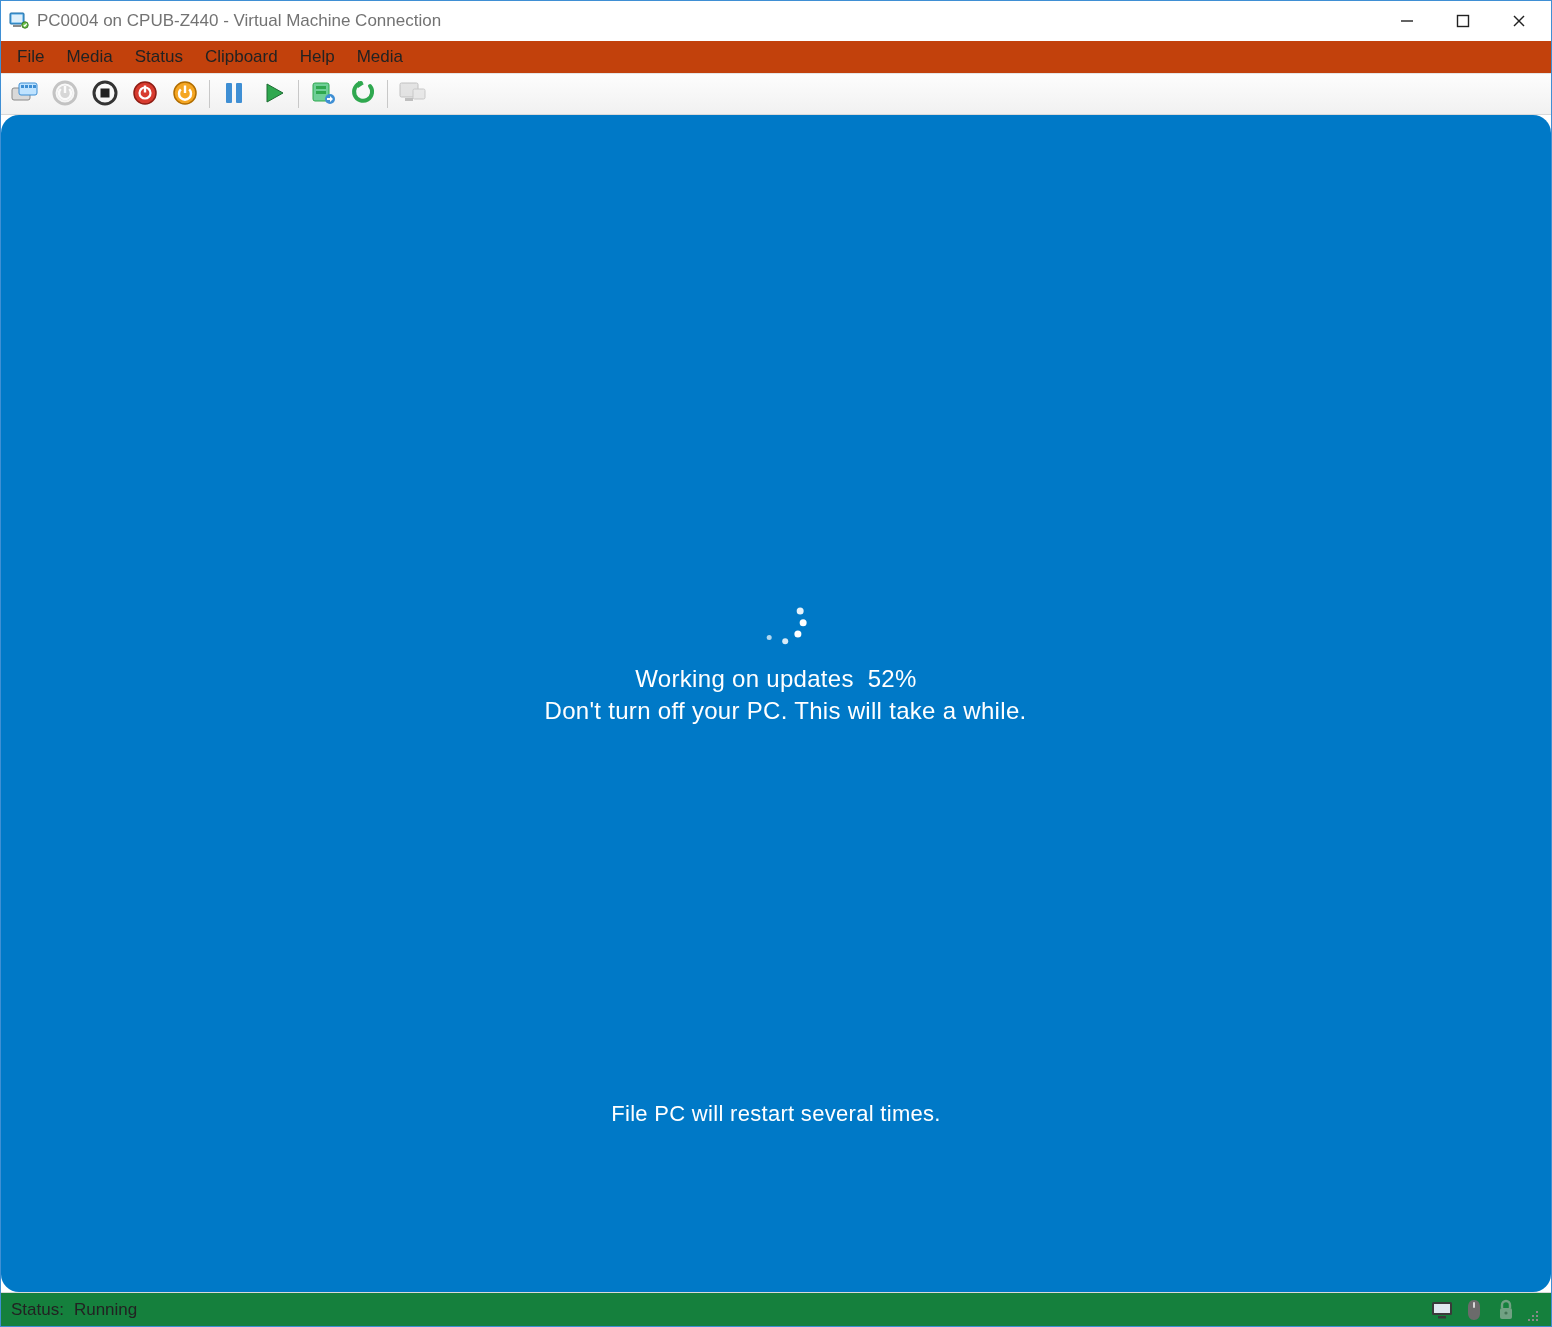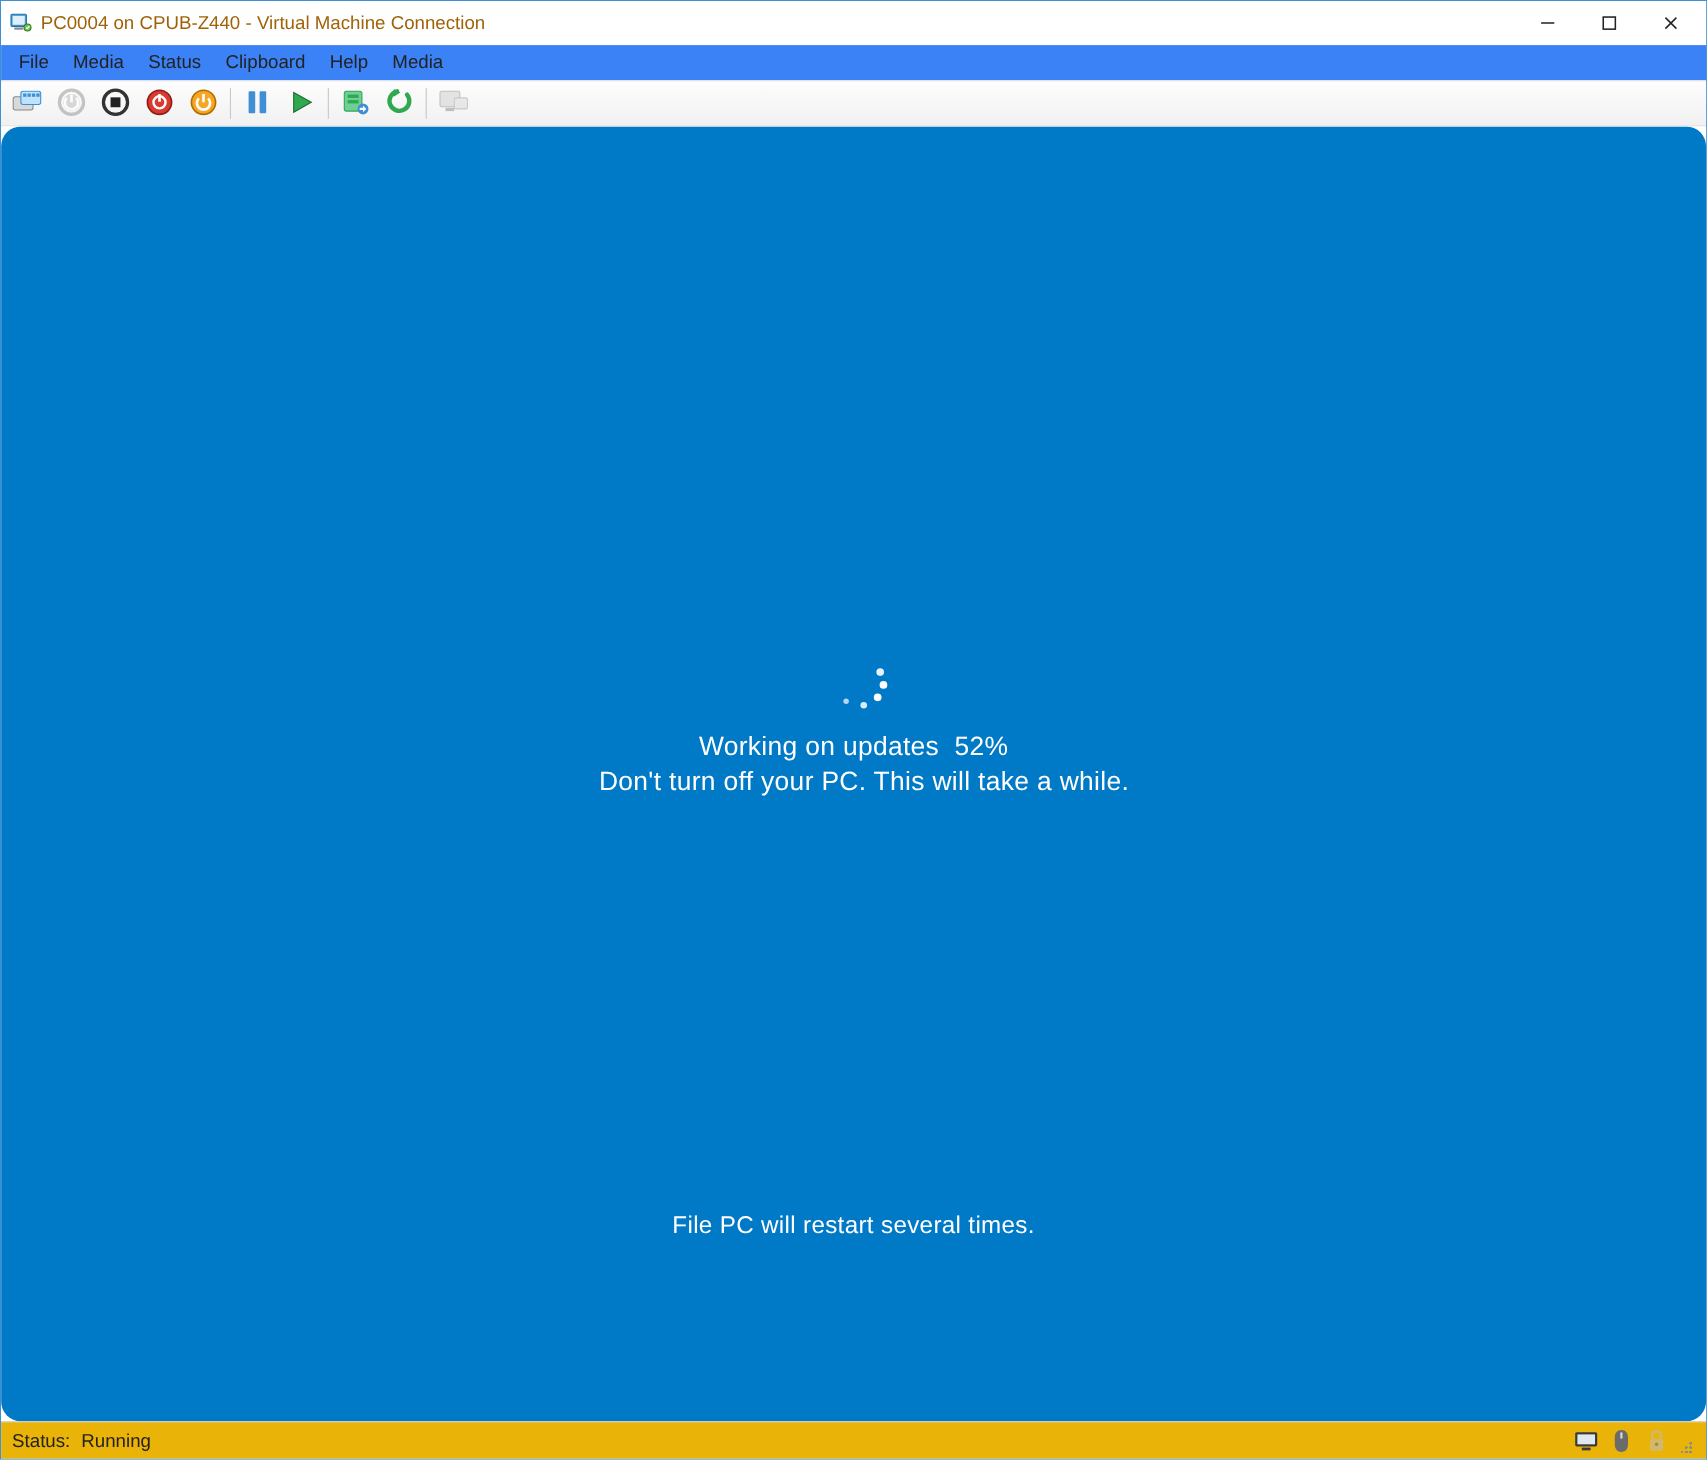--- a/index.html
+++ b/index.html
@@ -18,7 +18,7 @@
     display: flex; align-items: center;
     padding: 0 4px 0 8px;
     font-size: 17px;
-    color: #a16207;
+    color: #737373;
     background: #fff;
   }
   .titlebar .app-icon { width: 20px; height: 20px; margin-right: 8px; }

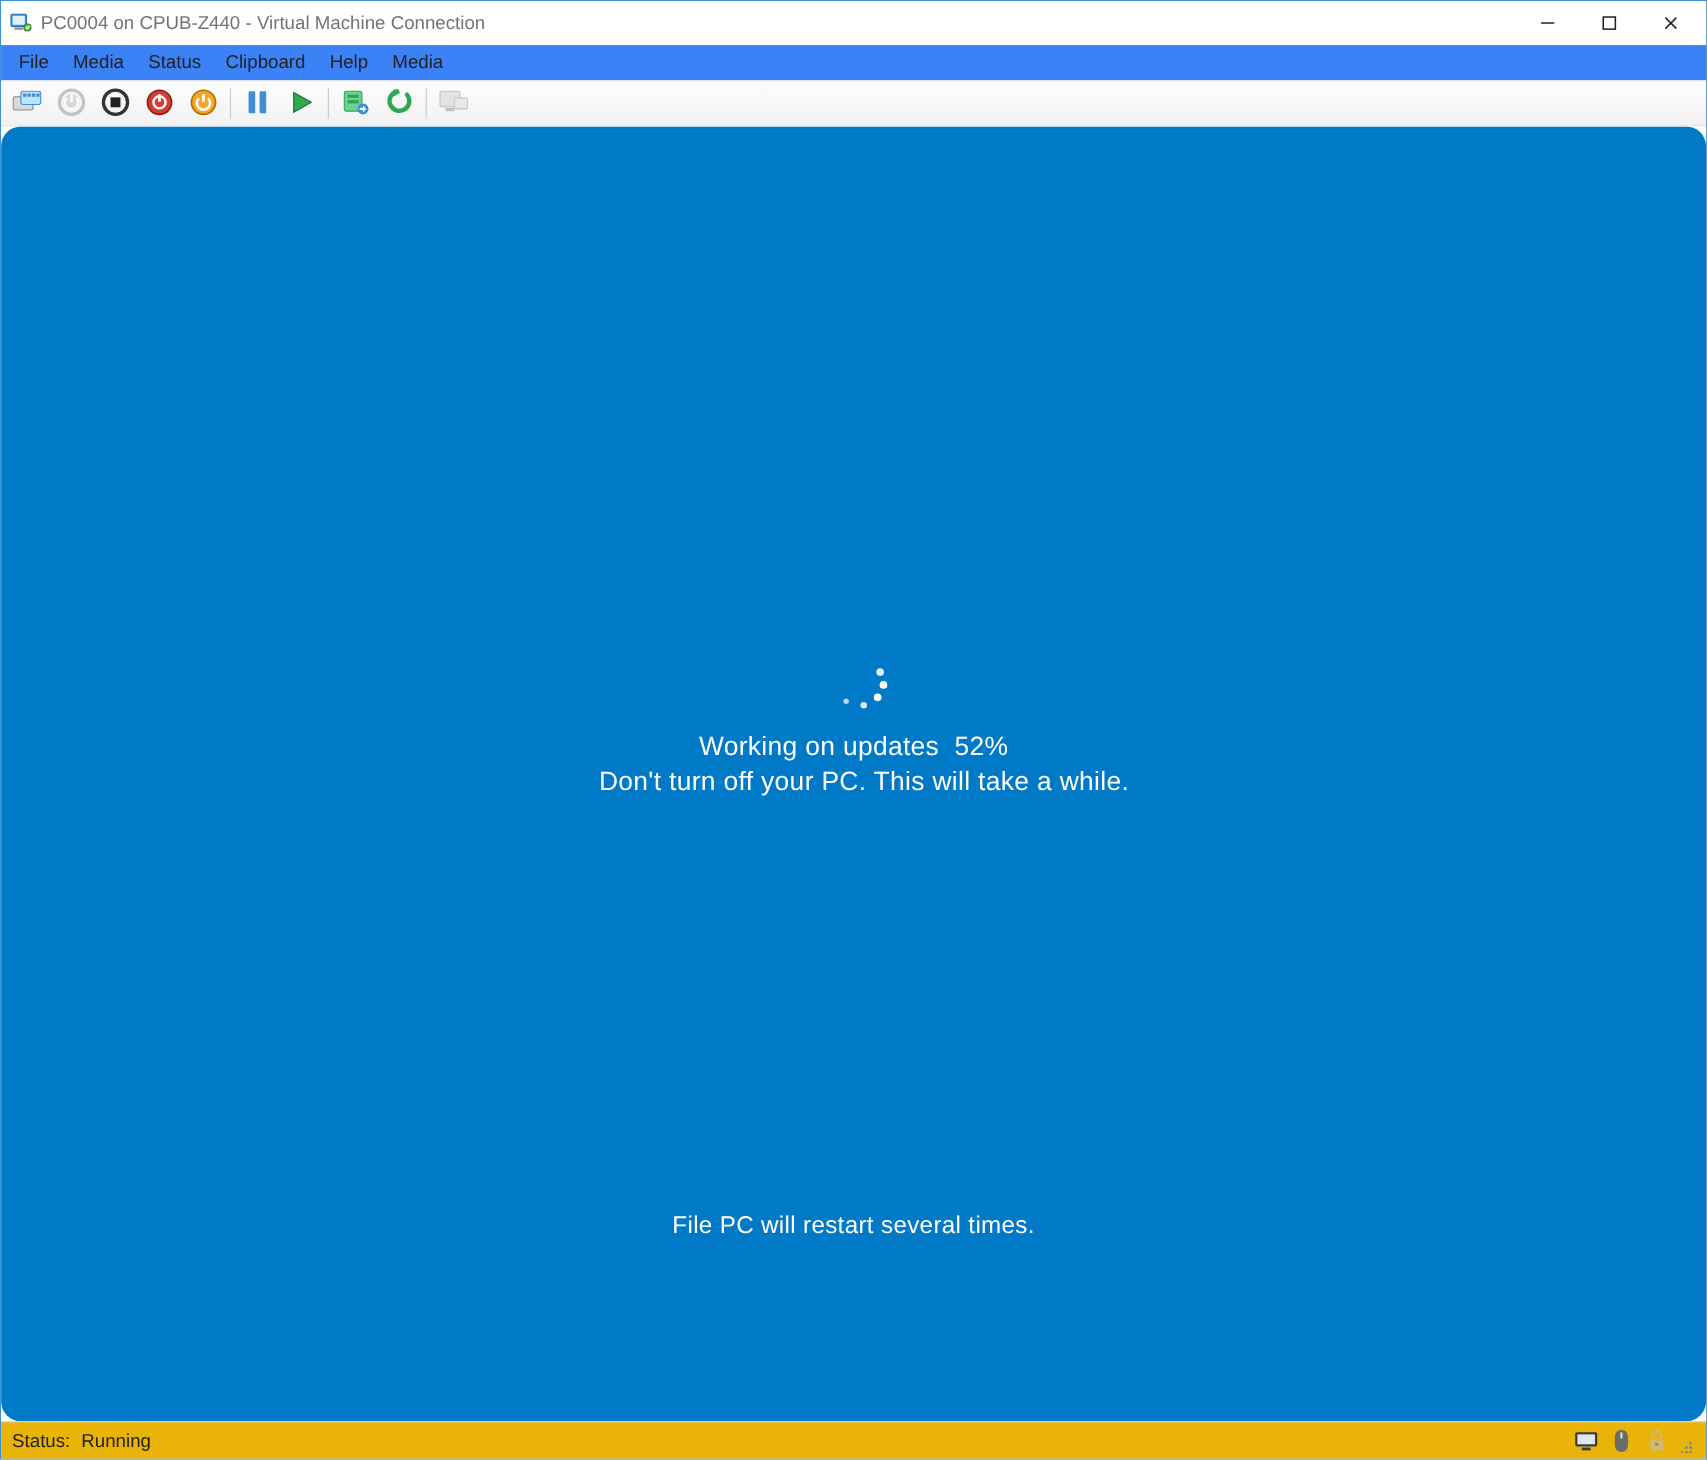--- a/index.html
+++ b/index.html
@@ -38,7 +38,7 @@
     padding: 0 6px;
     font-size: 17px;
     color: #222;
-    background: #3b82f6;
+    background: #c2410c;
     gap: 2px;
   }
   .menuitem {

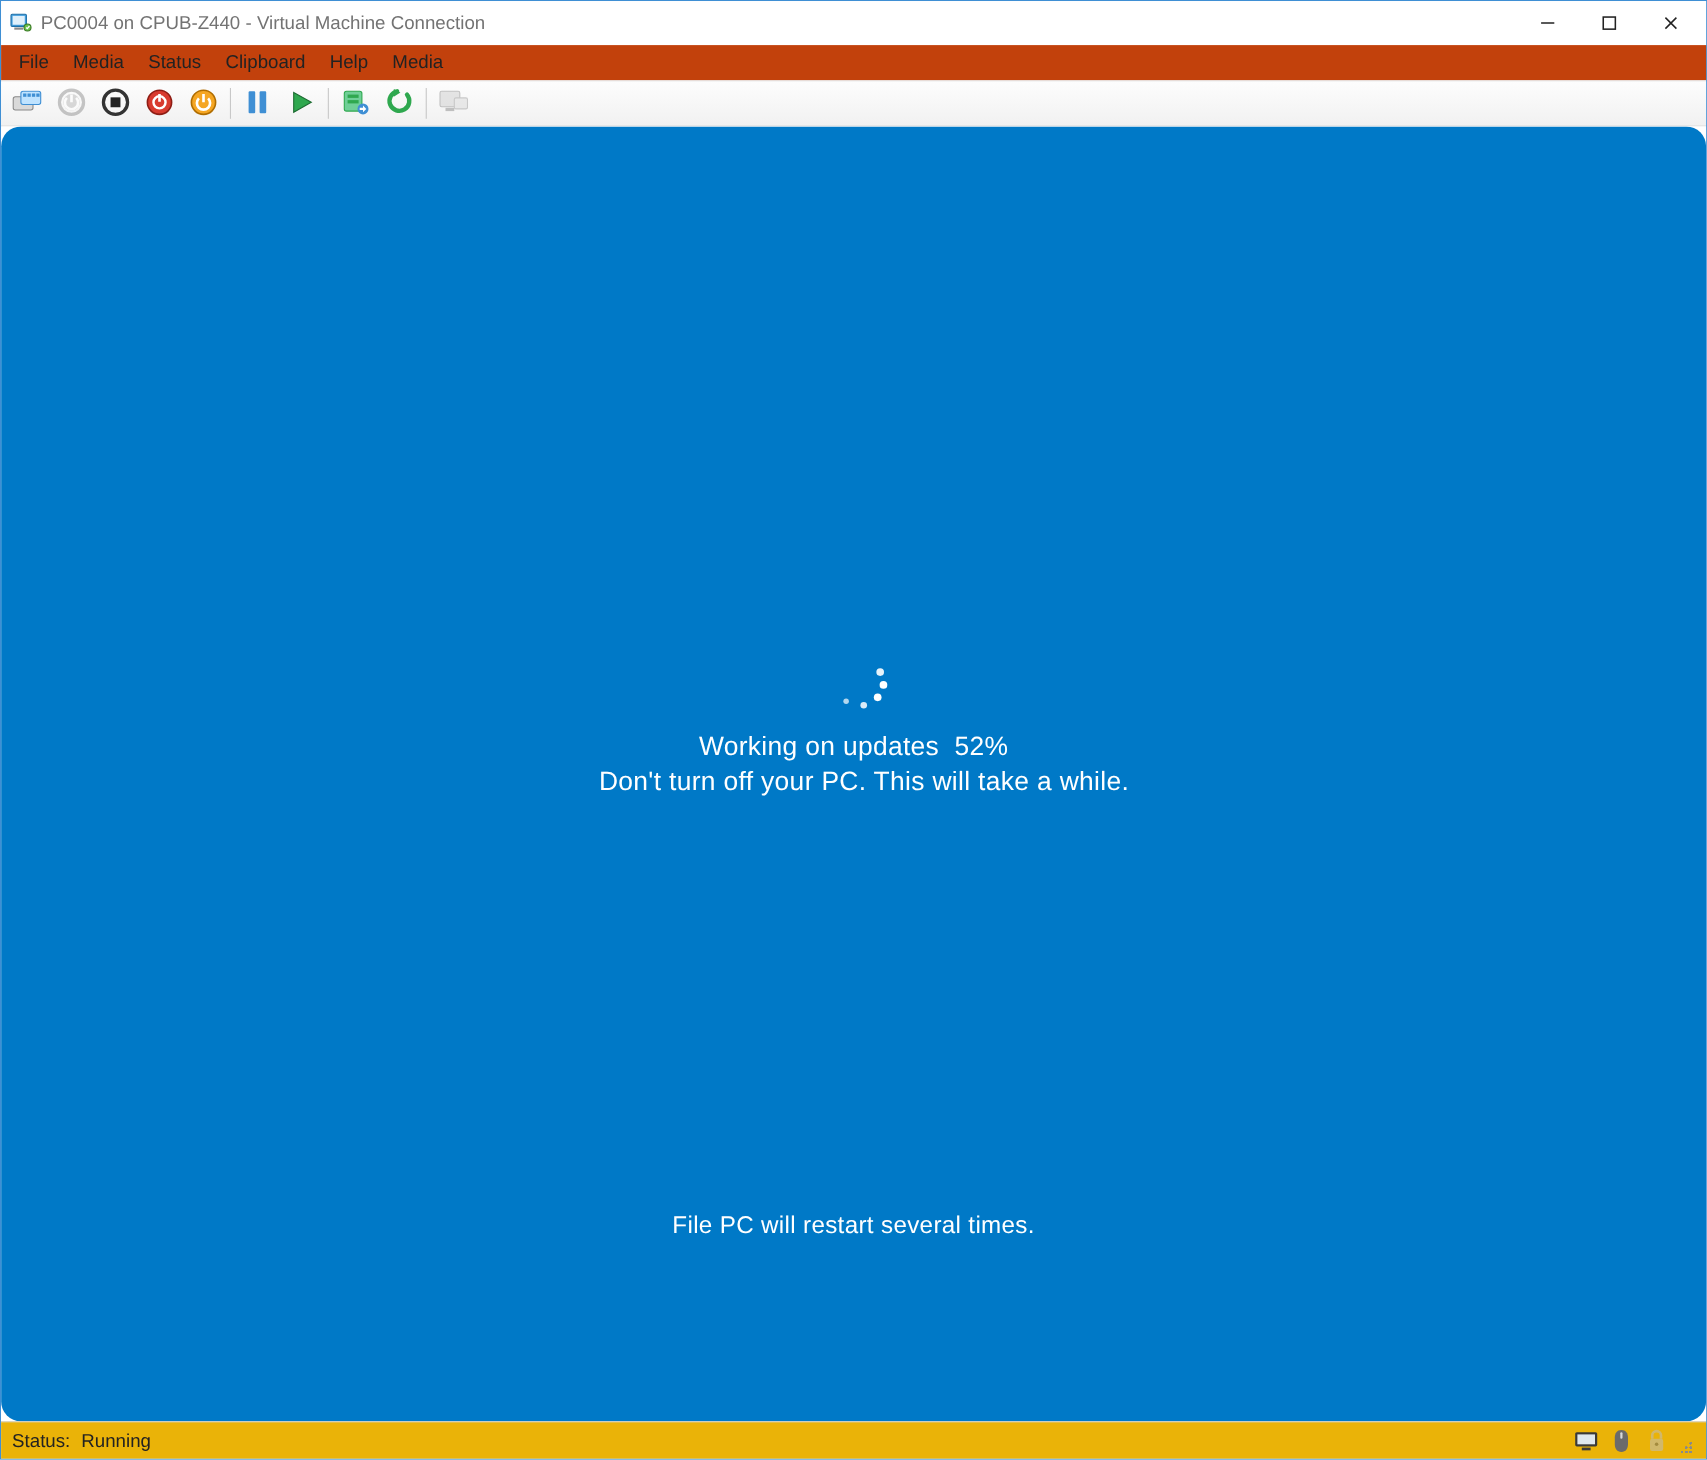--- a/index.html
+++ b/index.html
@@ -133,7 +133,7 @@
     padding: 0 10px;
     font-size: 17px;
     color: #222;
-    background: #eab308;
+    background: #15803d;
     border-top: 1px solid #d9d9d9;
     gap: 10px;
   }

